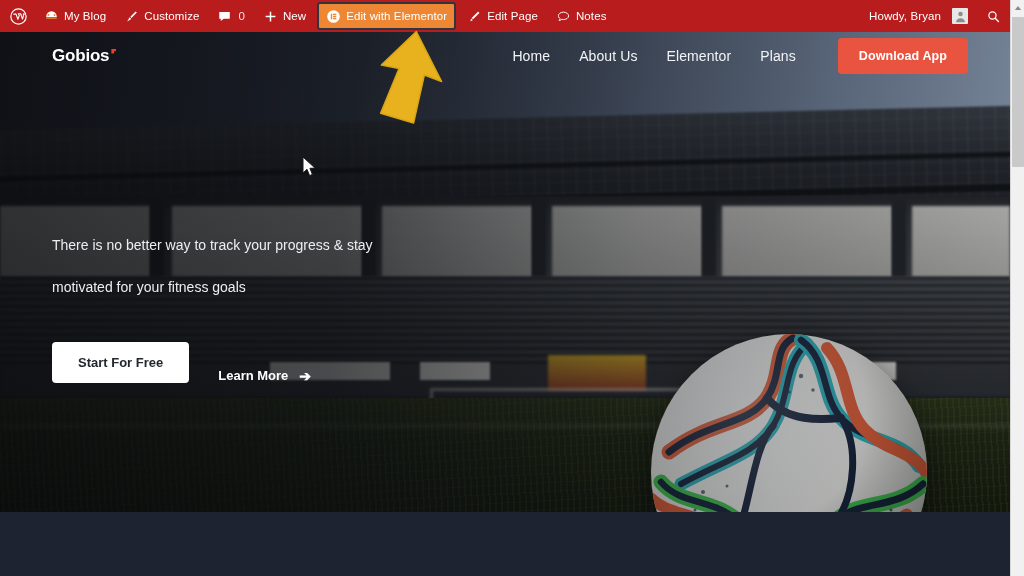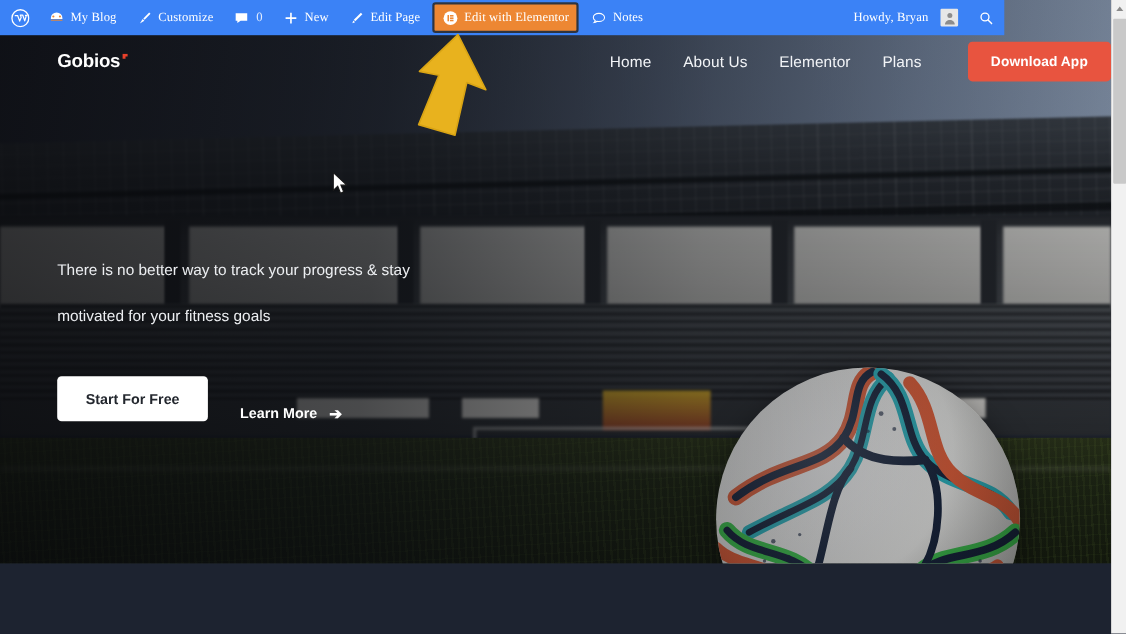--- a/index.html
+++ b/index.html
@@ -14,12 +14,11 @@
 
   
   .adminbar {
-    position: absolute; top: 0; left: 0; width: 913px; height: 32px;
-    background: #3b82f6;
+    position: absolute; top: 0; left: 0; width: 1010px; height: 32px;
+    background: #b91c1c;
     display: flex; align-items: center;
     font-size: 11.5px; color: #fff; z-index: 60;
     white-space: nowrap;
-    font-family: Liberation Serif, serif;
   }
   .ab-item {
     display: flex; align-items: center; gap: 5px;

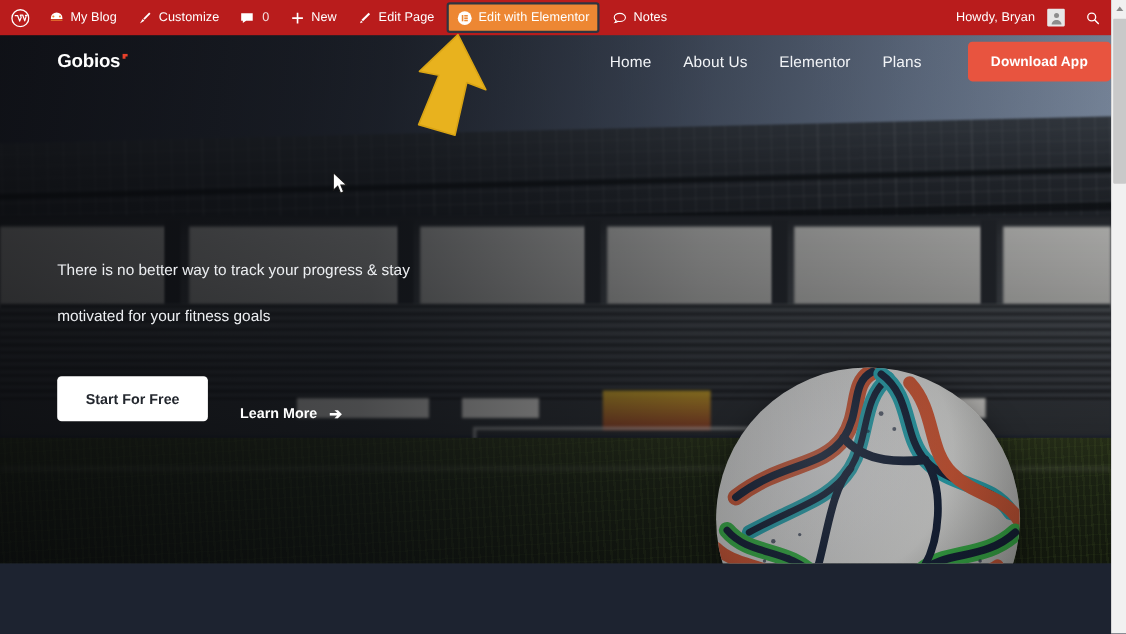--- a/index.html
+++ b/index.html
@@ -384,16 +384,6 @@
       <span class="ab-label">New</span>
     </div>
 
-    <div class="ab-item">
-      <span class="ab-icon">
-        <svg width="15" height="15" viewBox="0 0 20 20">
-            <path d="M14.8 3.4 16.6 5.2 8 13.8l-1.8-1.8z" fill="#fff"></path>
-            <path d="M5.6 12.8 4.4 16.2l3.4-1.2z" fill="#fff"></path>
-          </svg>
-      </span>
-      <span class="ab-label">Edit Page</span>
-    </div>
-
     <div class="ab-item ab-highlight">
       <span class="ab-icon">
         <svg width="15" height="15" viewBox="0 0 20 20">
@@ -405,6 +395,16 @@
           </svg>
       </span>
       <span class="ab-label">Edit with Elementor</span>
+    </div>
+
+    <div class="ab-item">
+      <span class="ab-icon">
+        <svg width="15" height="15" viewBox="0 0 20 20">
+            <path d="M14.8 3.4 16.6 5.2 8 13.8l-1.8-1.8z" fill="#fff"></path>
+            <path d="M5.6 12.8 4.4 16.2l3.4-1.2z" fill="#fff"></path>
+          </svg>
+      </span>
+      <span class="ab-label">Edit Page</span>
     </div>
 
     <div class="ab-item">

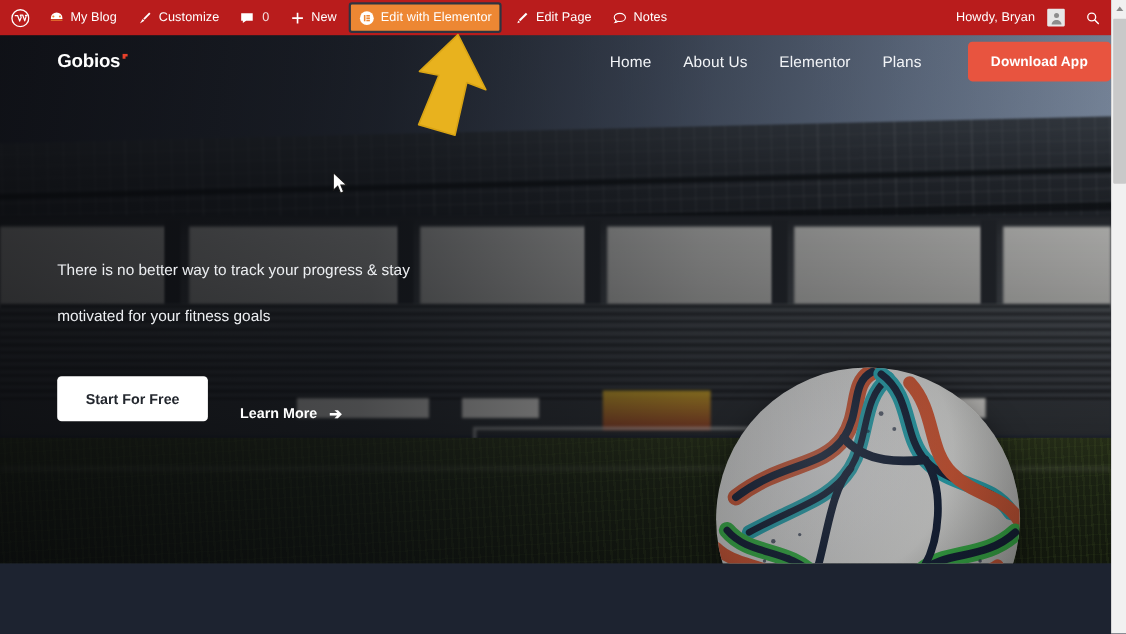--- a/index.html
+++ b/index.html
@@ -182,7 +182,7 @@
   }
   .cta-download {
     background: #e8543f; color: #fff; font-size: 12.5px; font-weight: 700;
-    padding: 11px 21px; border-radius: 4px; margin-left: 13px; 
+    padding: 11px 21px; border-radius: 4px; margin-left: 13px; margin-right: 42px;
     border: none; cursor: pointer; letter-spacing: .1px;
     font-family: "Liberation Sans", sans-serif;
   }

